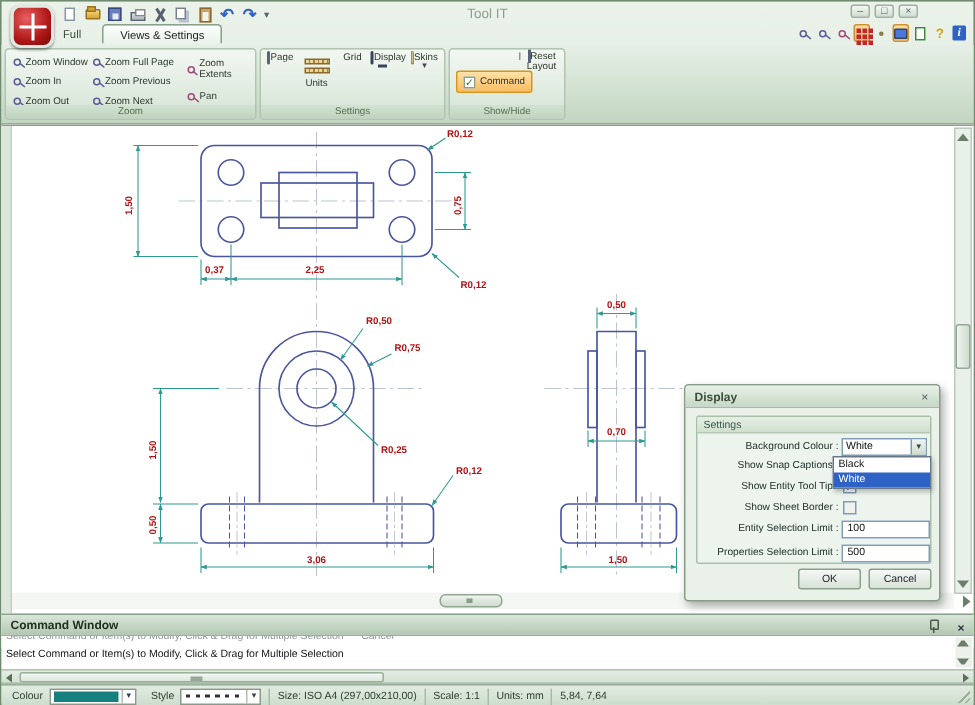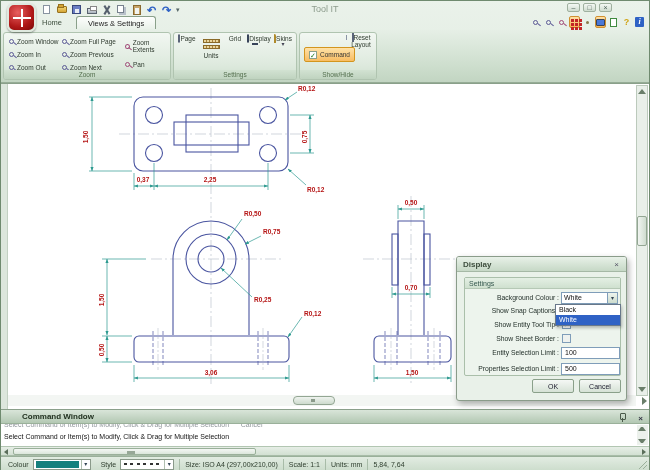--- a/index.html
+++ b/index.html
@@ -214,7 +214,7 @@
   </div>
 
   <div class="tabs">
-    <div class="tab">Home</div>
+    <div class="tab">Full</div>
     <div class="tab active">Views &amp; Settings</div>
   </div>
 

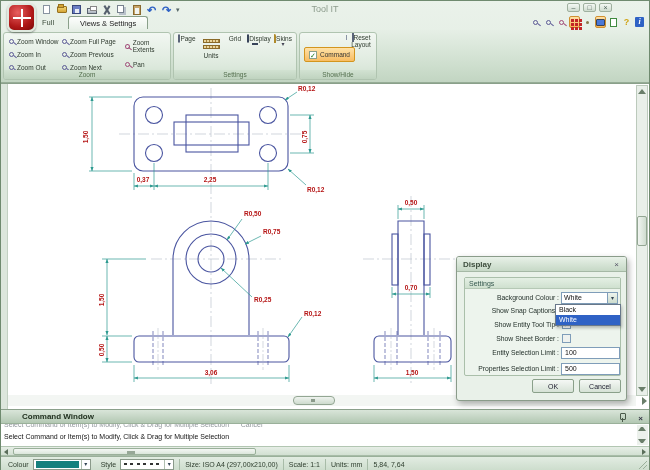--- a/index.html
+++ b/index.html
@@ -140,7 +140,7 @@
   .cmdwin { position:absolute; left:0; right:0; top:408px; height:37px; background:#fff; }
   .cmdtitle { height:15px; background:linear-gradient(#d9e5d9,#b3c8b3); border-top:1px solid #8aa08a;
               border-bottom:1px solid #9ab09a; font-size:8px; font-weight:bold; color:#20301f;
-              line-height:14px; padding-left:21px; position:relative; }
+              line-height:14px; padding-left:6px; position:relative; }
   .pinbtn { position:absolute; right:22px; top:3px; width:9px; height:9px; }
   .pinbtn::before { content:""; position:absolute; left:2px; top:0; width:4px; height:5px; border:1px solid #4a5a4a; border-radius:1px; }
   .pinbtn::after { content:""; position:absolute; left:4px; top:5px; width:1px; height:4px; background:#4a5a4a; }

